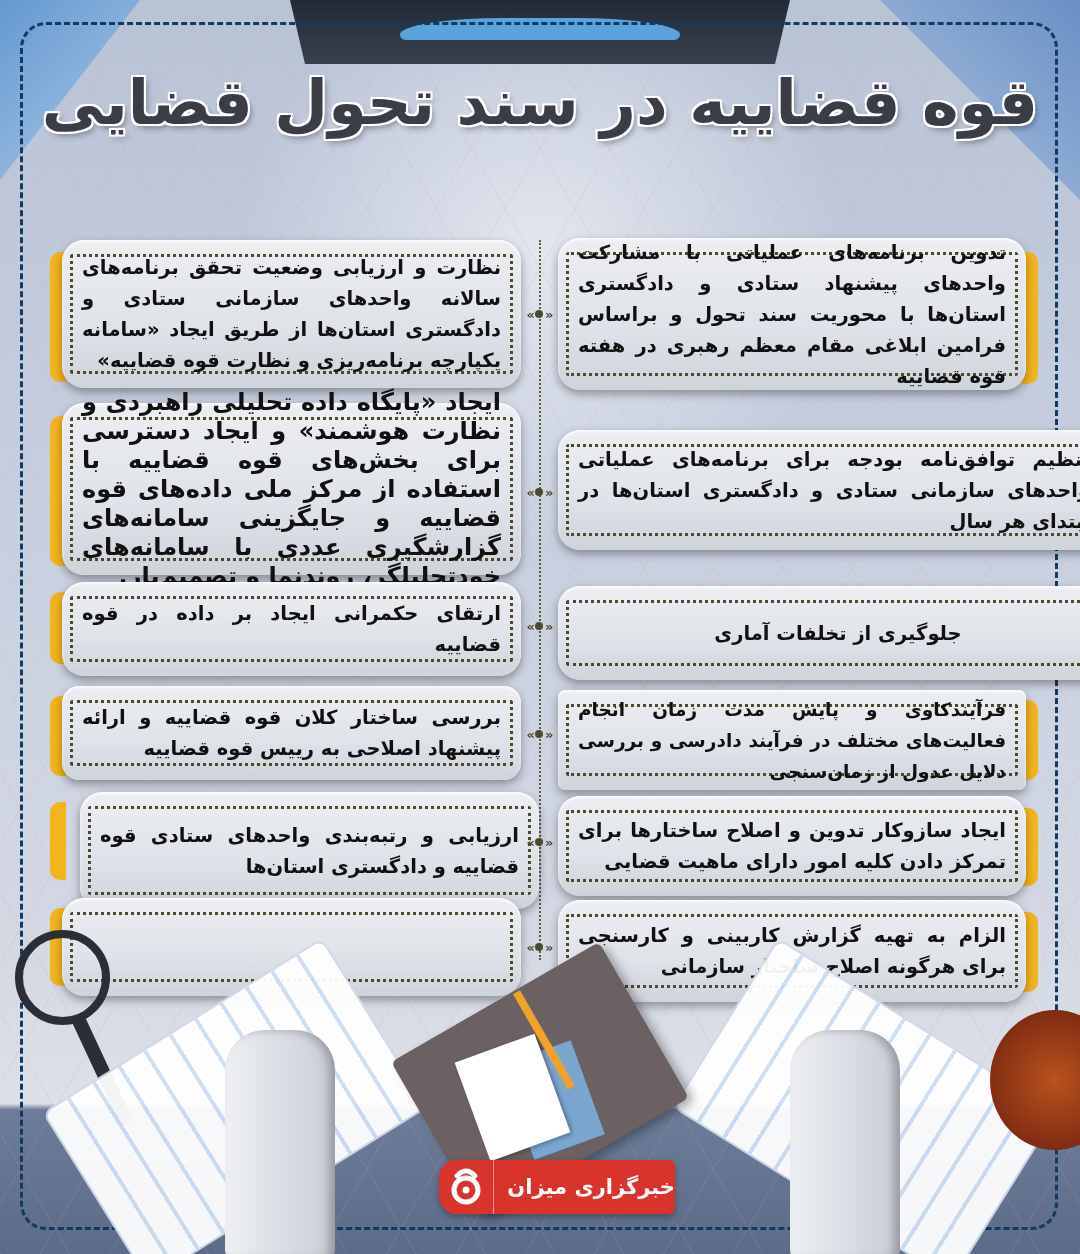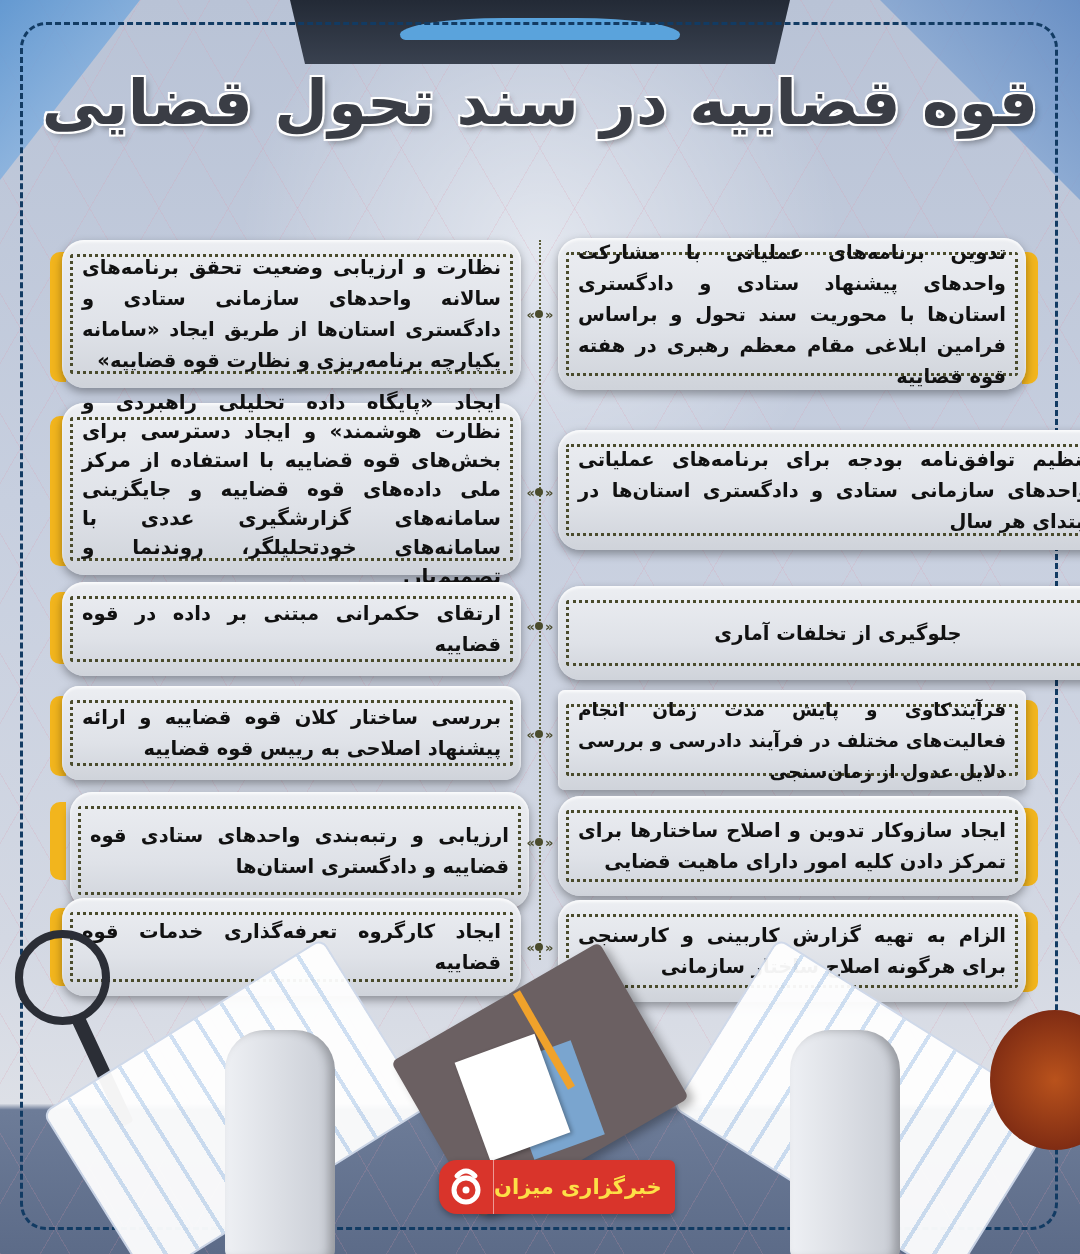--- a/index.html
+++ b/index.html
@@ -160,7 +160,7 @@
 <div class="tab left" style="left:50px; top:416px; height:150px;"></div>
 <div class="card" style="left:62px; top:403px; width:459px; height:172px;">
   <div class="inner"></div>
-  <div class="txt" style="font-size:20px; line-height:29px;">ایجاد «پایگاه داده تحلیلی راهبردی و نظارت هوشمند» و ایجاد دسترسی برای بخش‌های قوه قضاییه با استفاده از مرکز ملی داده‌های قوه قضاییه و جایگزینی سامانه‌های گزارشگیری عددی با سامانه‌های خودتحلیلگر، روندنما و تصمیم‌یار.</div>
+  <div class="txt" style="font-size:24px; line-height:29px;">ایجاد «پایگاه داده تحلیلی راهبردی و نظارت هوشمند» و ایجاد دسترسی برای بخش‌های قوه قضاییه با استفاده از مرکز ملی داده‌های قوه قضاییه و جایگزینی سامانه‌های گزارشگیری عددی با سامانه‌های خودتحلیلگر، روندنما و تصمیم‌یار.</div>
 </div>
 <div class="connector" style="left:522px; top:485px;">«<span class="dot"></span>»</div>
 

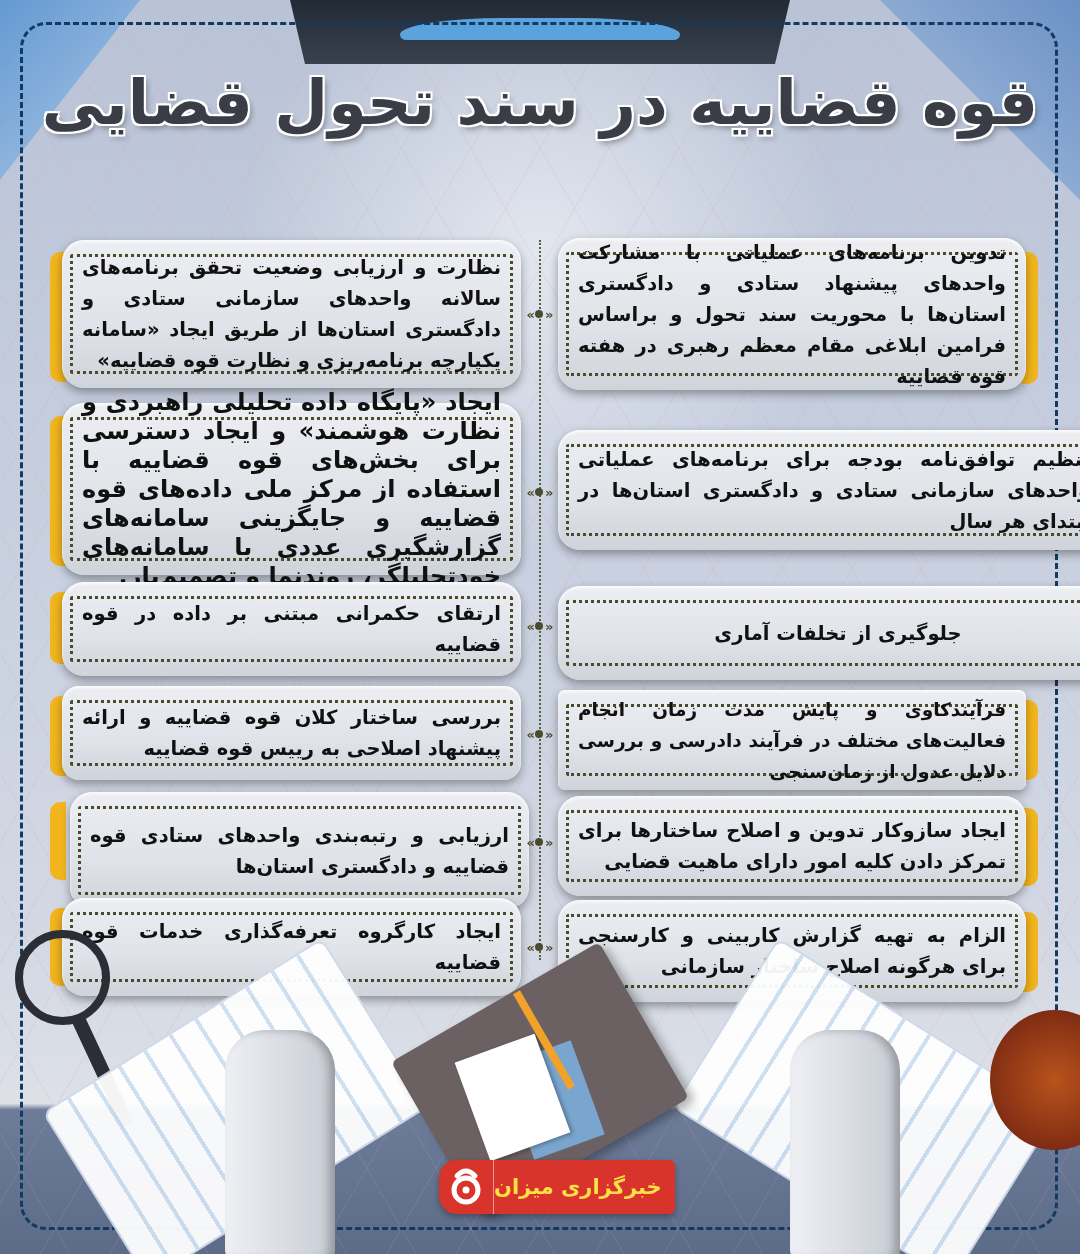--- a/index.html
+++ b/index.html
@@ -172,7 +172,7 @@
 <div class="tab left" style="left:50px; top:592px; height:72px;"></div>
 <div class="card" style="left:62px; top:582px; width:459px; height:94px;">
   <div class="inner"></div>
-  <div class="txt">ارتقای حکمرانی مبتنی بر داده در قوه قضاییه</div>
+  <div class="txt">ارتقای حکمرانی ایجاد بر داده در قوه قضاییه</div>
 </div>
 <div class="connector" style="left:522px; top:619px;">«<span class="dot"></span>»</div>
 

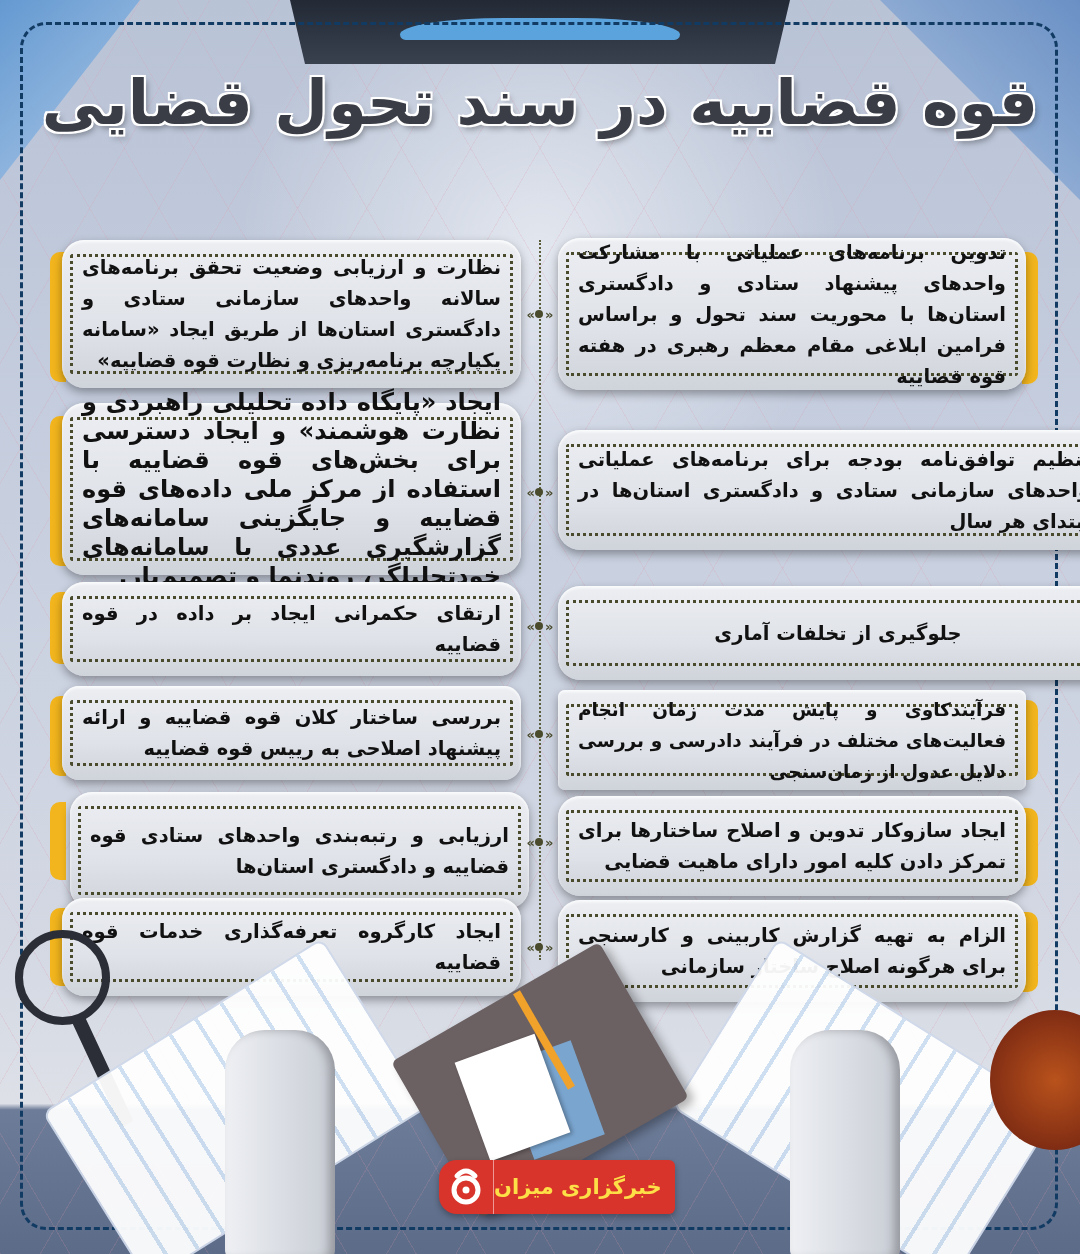--- a/index.html
+++ b/index.html
@@ -194,7 +194,7 @@
   <div class="txt">ایجاد سازوکار تدوین و اصلاح ساختارها برای تمرکز دادن کلیه امور دارای ماهیت قضایی</div>
 </div>
 <div class="tab left" style="left:50px; top:802px; height:78px;"></div>
-<div class="card" style="left:70px; top:792px; width:459px; height:117px;">
+<div class="card" style="left:80px; top:792px; width:459px; height:117px;">
   <div class="inner"></div>
   <div class="txt">ارزیابی و رتبه‌بندی واحدهای ستادی قوه قضاییه و دادگستری استان‌ها</div>
 </div>

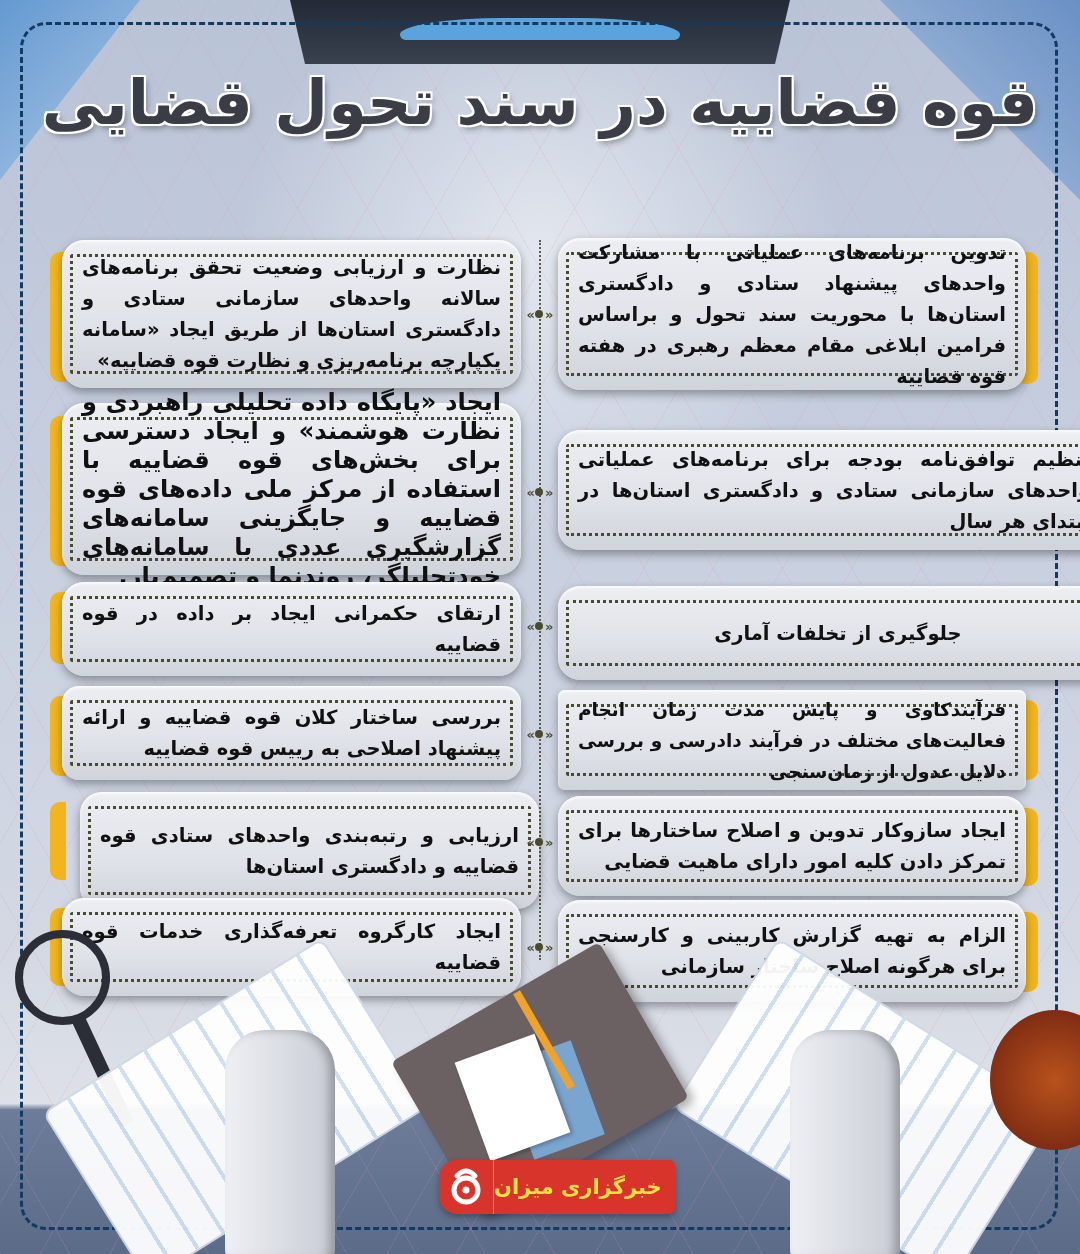--- a/index.html
+++ b/index.html
@@ -208,7 +208,6 @@
 <div class="tab left" style="left:50px; top:908px; height:78px;"></div>
 <div class="card" style="left:62px; top:898px; width:459px; height:98px;">
   <div class="inner"></div>
-  <div class="txt">ایجاد کارگروه تعرفه‌گذاری خدمات قوه قضاییه</div>
 </div>
 <div class="connector" style="left:522px; top:940px;">«<span class="dot"></span>»</div>
 

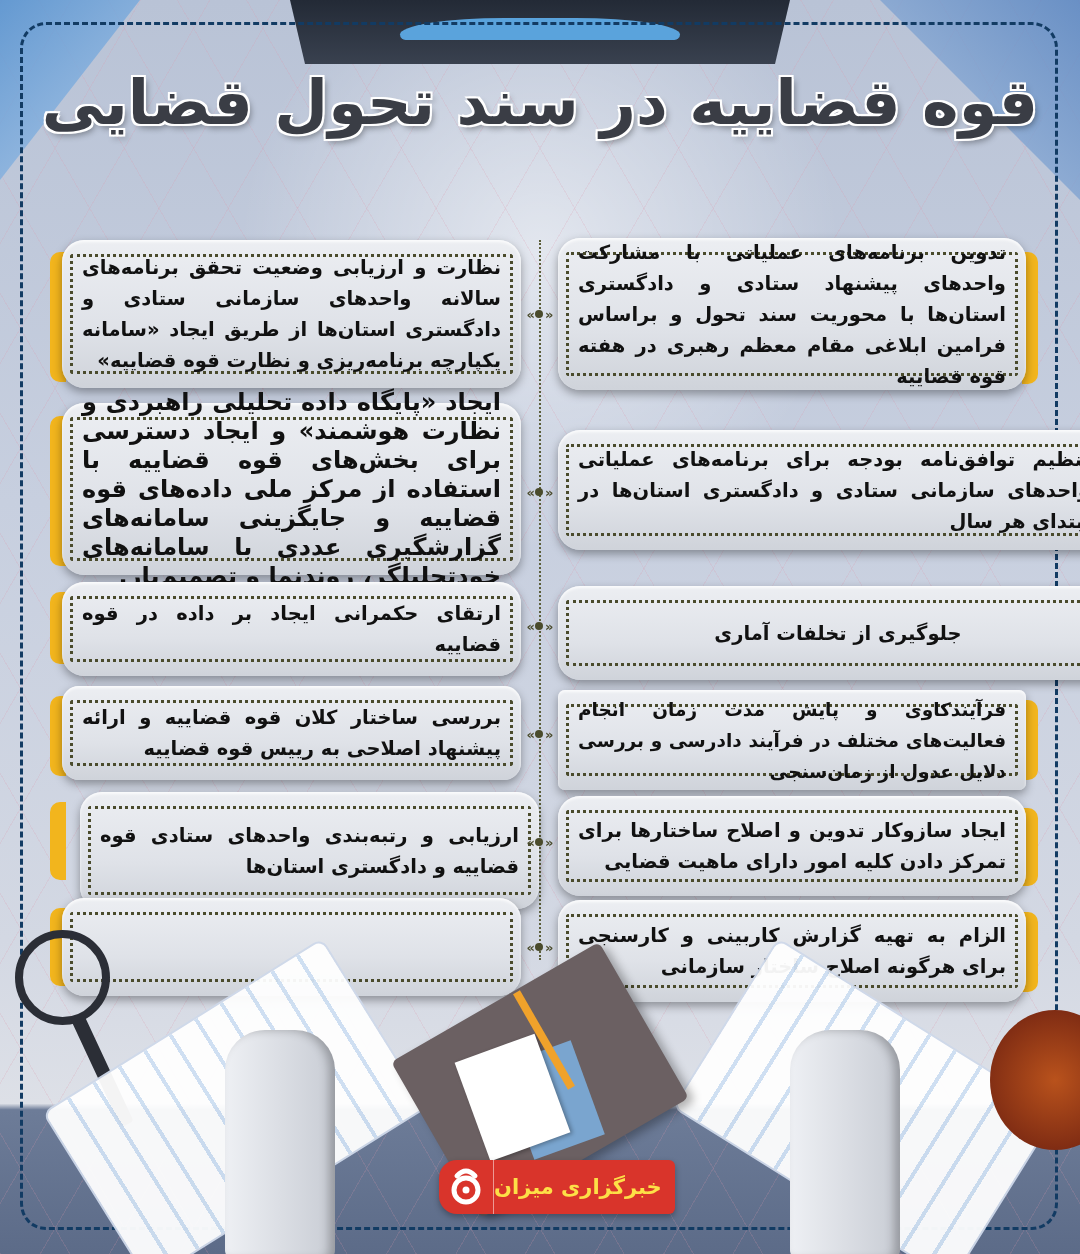--- a/index.html
+++ b/index.html
@@ -114,7 +114,7 @@
     box-shadow: 0 3px 6px rgba(0,0,0,0.3);
   }
   .logo .name {
-    flex: 1; text-align: left; color: #fde047;
+    flex: 1; text-align: right; color: #ffffff;
     font-family: "DejaVu Sans", sans-serif; font-weight: bold; font-size: 21px;
   }
   .logo .sep { width: 1px; height: 54px; background: rgba(255,255,255,0.5); }

